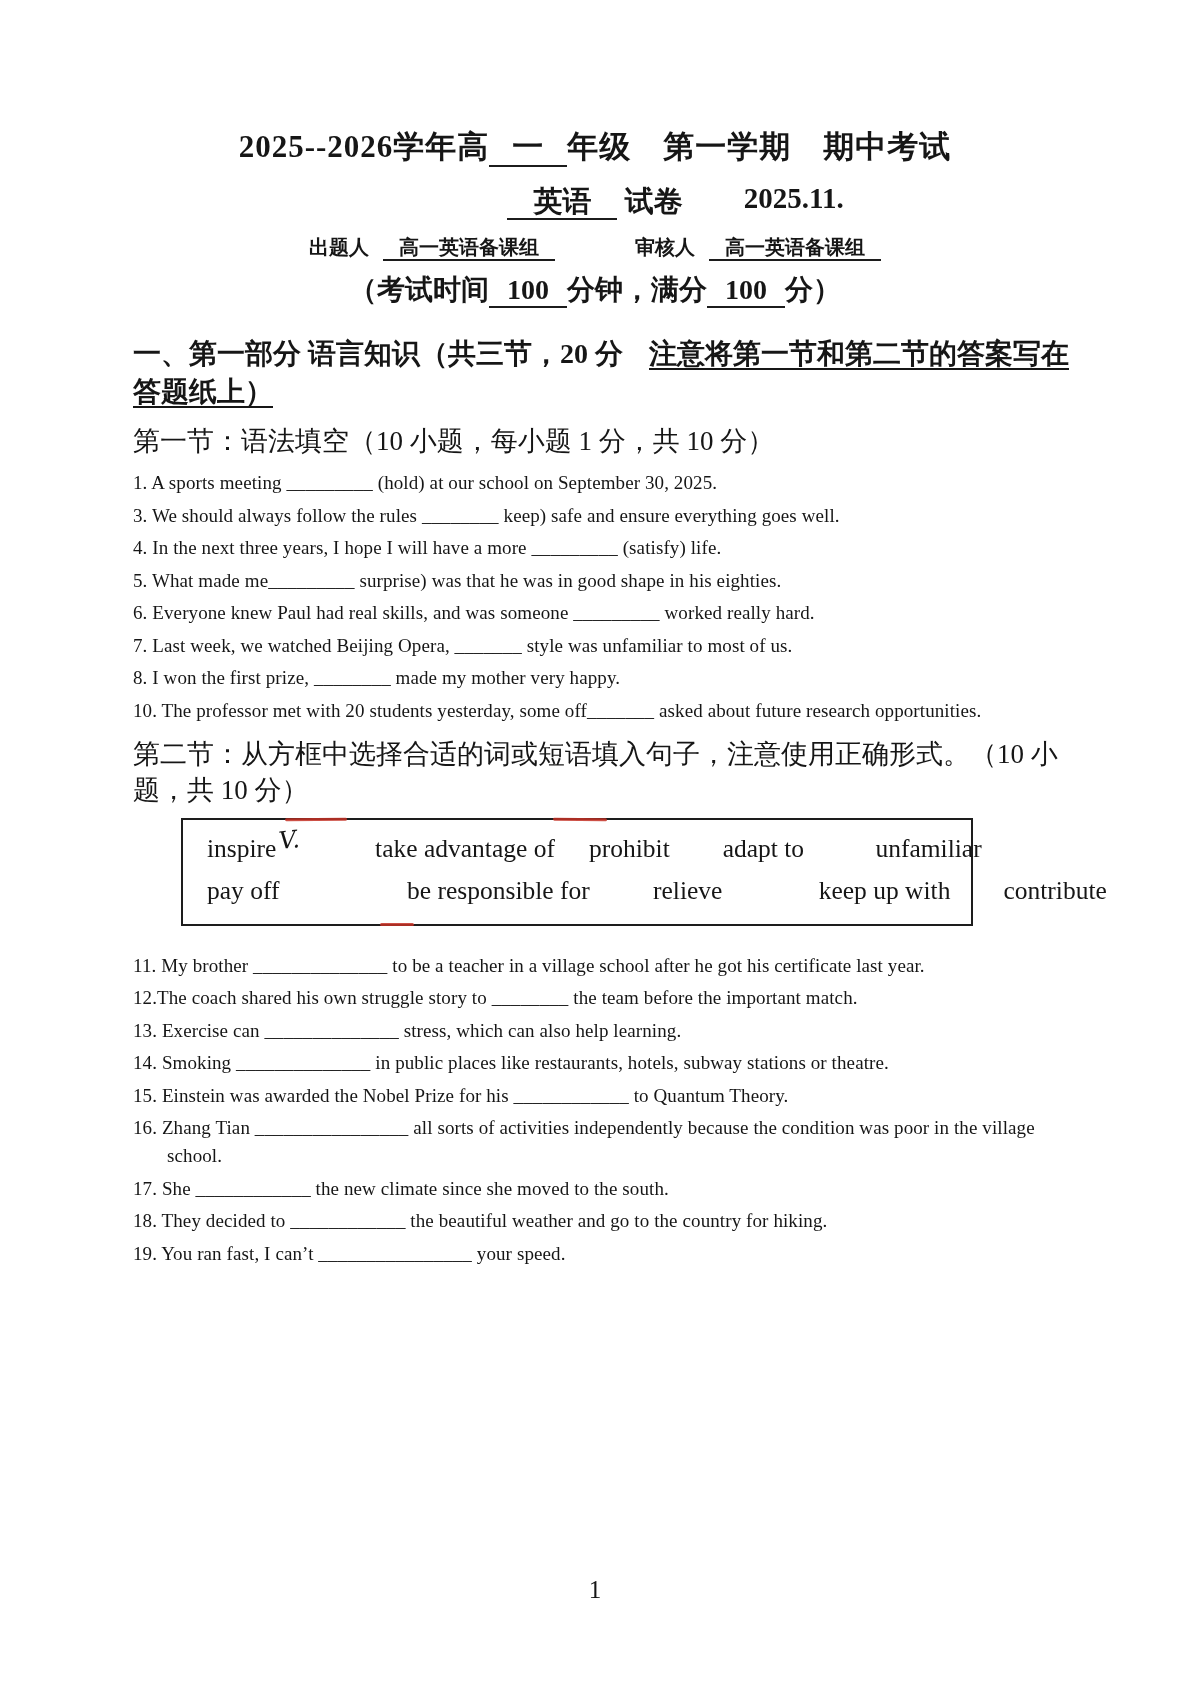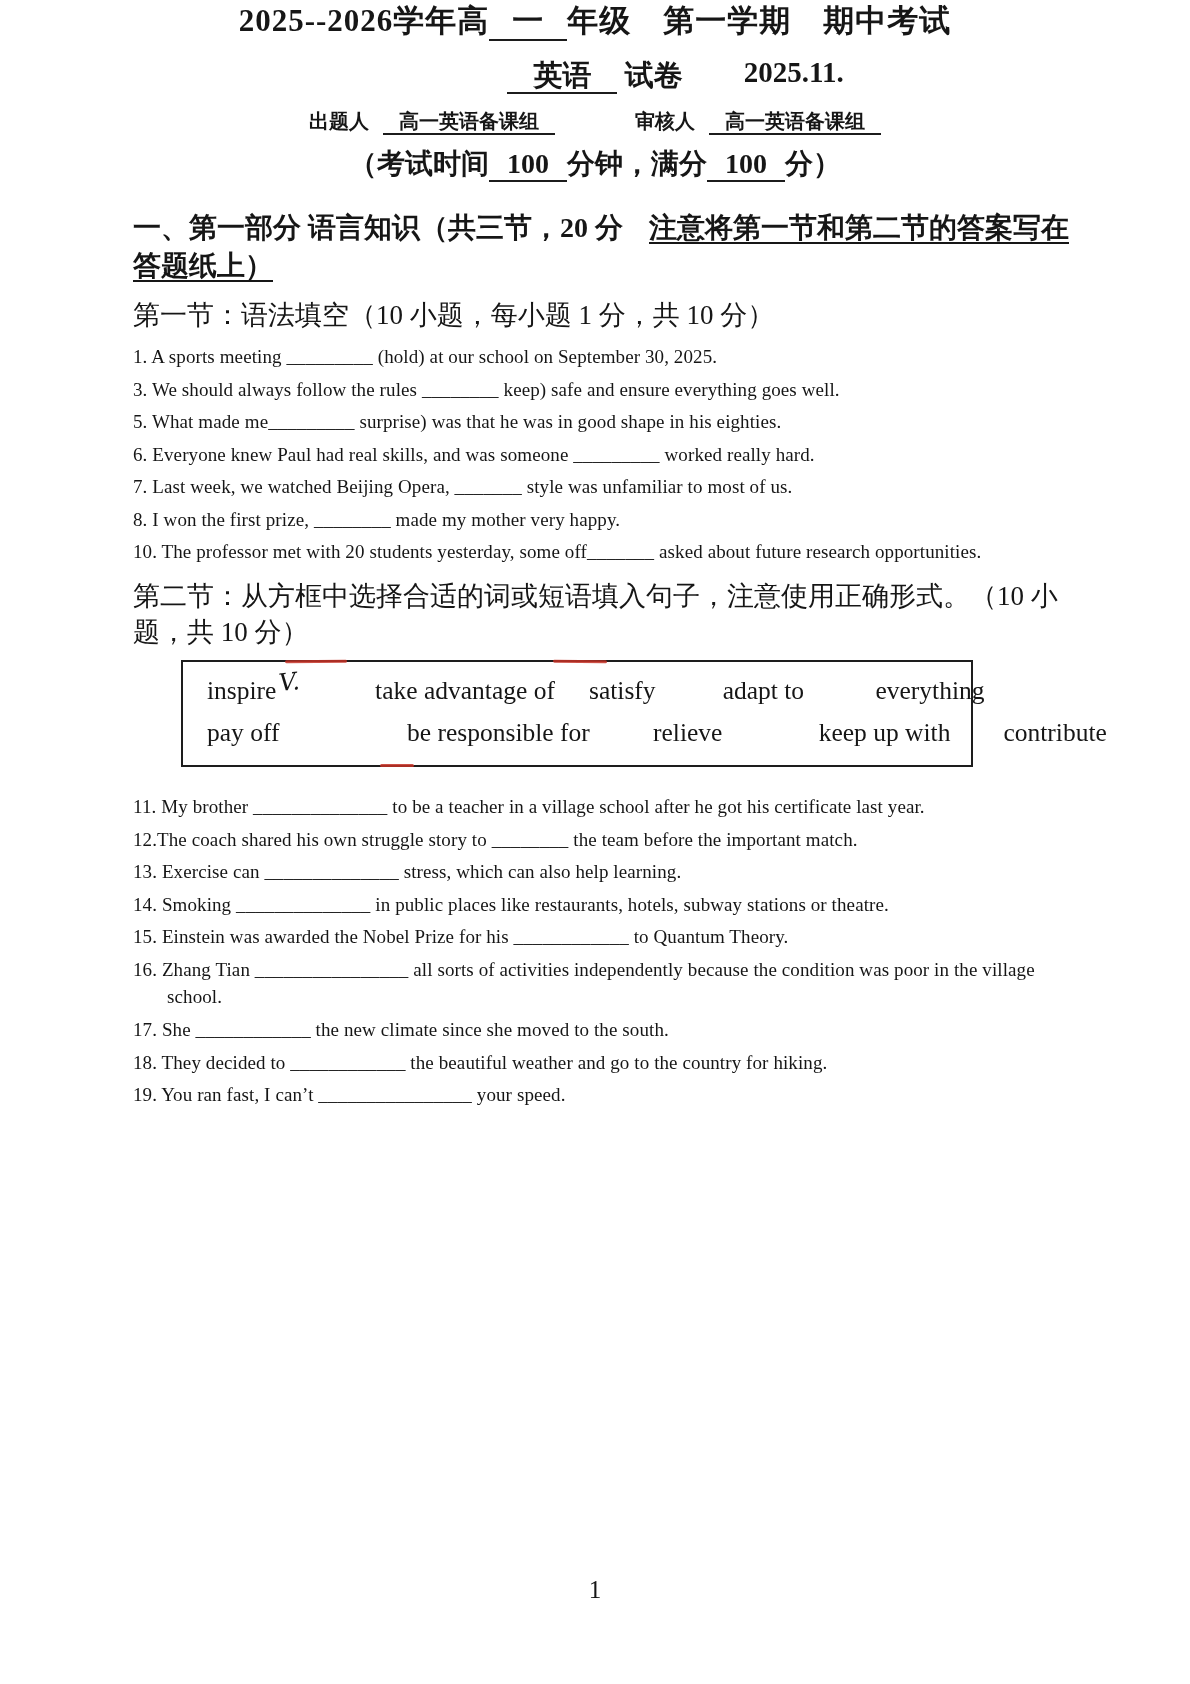--- a/index.html
+++ b/index.html
@@ -13,7 +13,7 @@
     overflow:hidden;
   }
   
-  .header{text-align:center;}
+  .header{padding-top:126px;text-align:center;}
   .h-line1{font-size:31px;font-weight:bold;letter-spacing:1px;}
   .h-line2{position:relative;font-size:29px;font-weight:bold;margin-top:14px;}
   .h-line3{font-size:20px;font-weight:bold;margin-top:12px;display:flex;justify-content:center;gap:14px;align-items:baseline;}

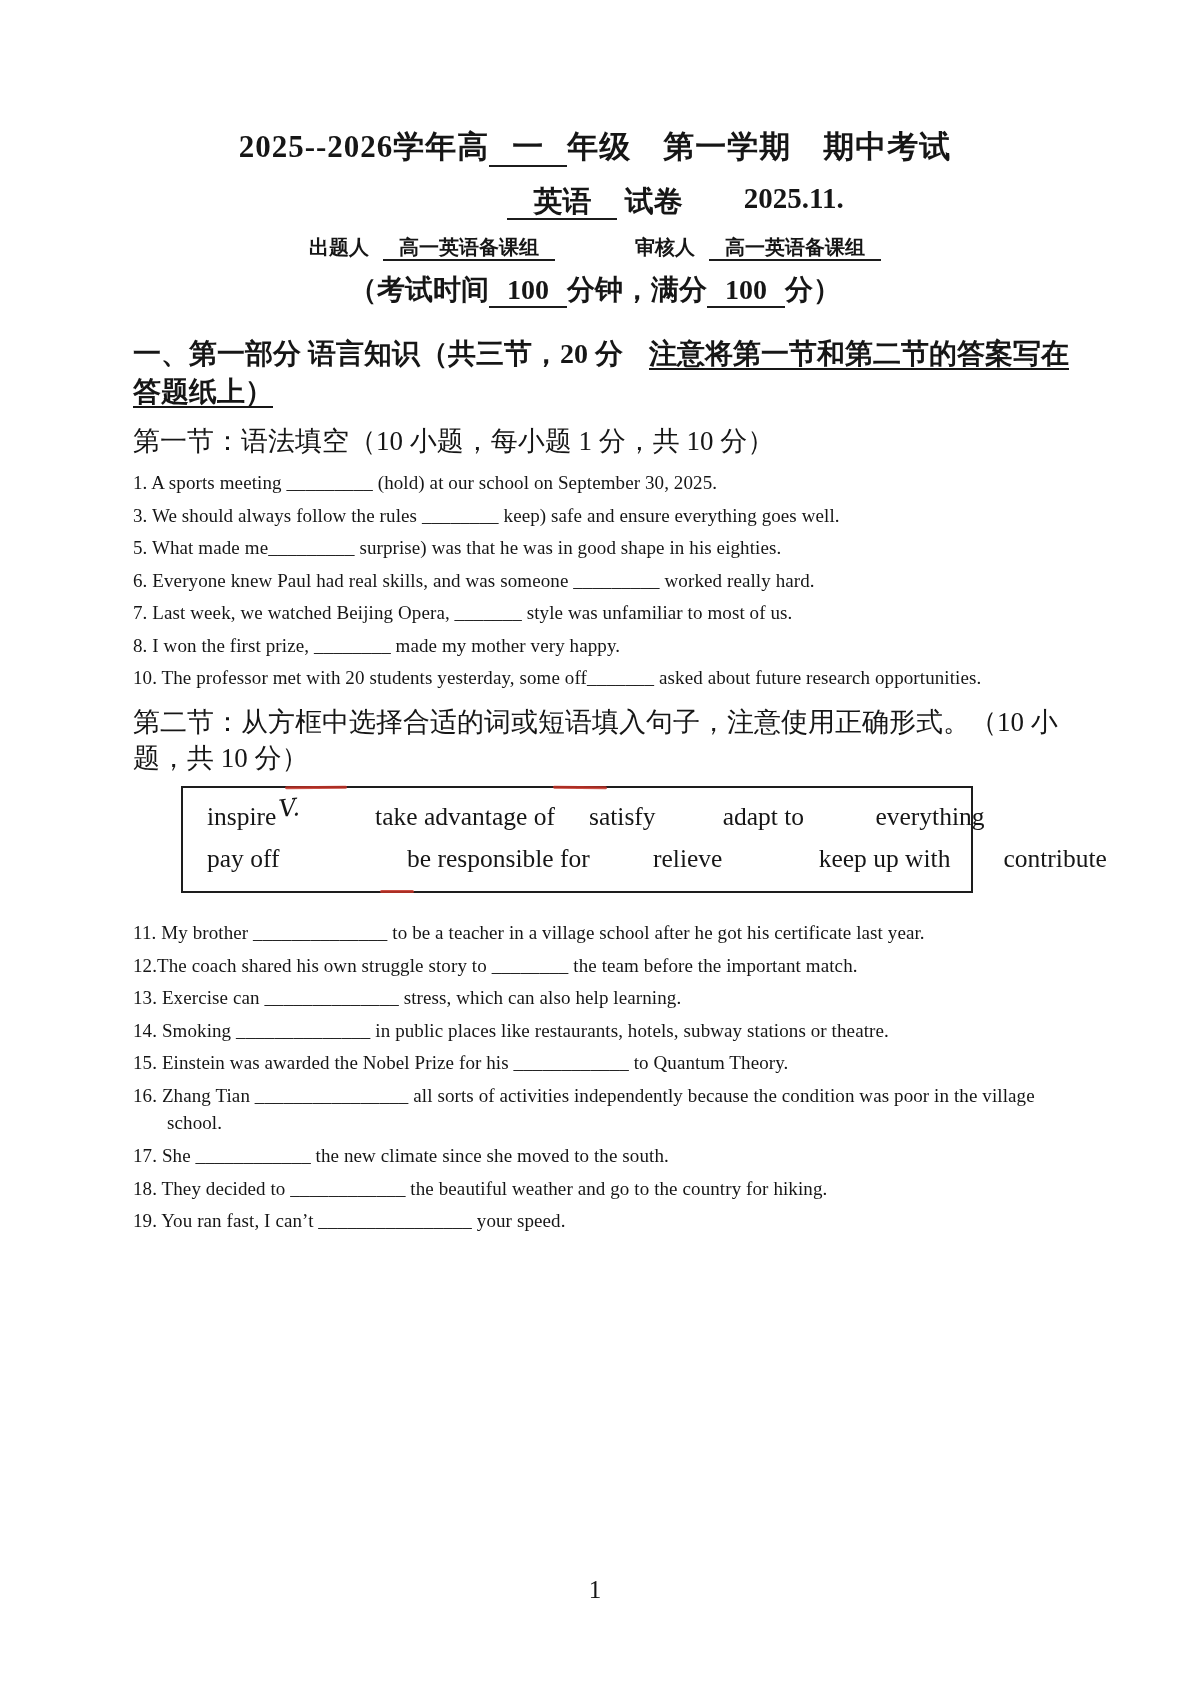--- a/index.html
+++ b/index.html
@@ -101,6 +101,7 @@
 
     <div class="q">1. A sports meeting _________  (hold) at our school on September 30, 2025.</div>
     <div class="q">3. We should always follow the rules ________ keep) safe and ensure everything goes well.</div>
+    <div class="q">4. In the next three years, I hope I will have a more _________ (satisfy) life.</div>
     <div class="q">5. What made me_________ surprise) was that he was in good shape in his eighties.</div>
     <div class="q">6. Everyone knew Paul had real skills, and was someone _________ worked really hard.</div>
     <div class="q">7. Last week, we watched Beijing Opera, _______ style was unfamiliar to most of us.</div>

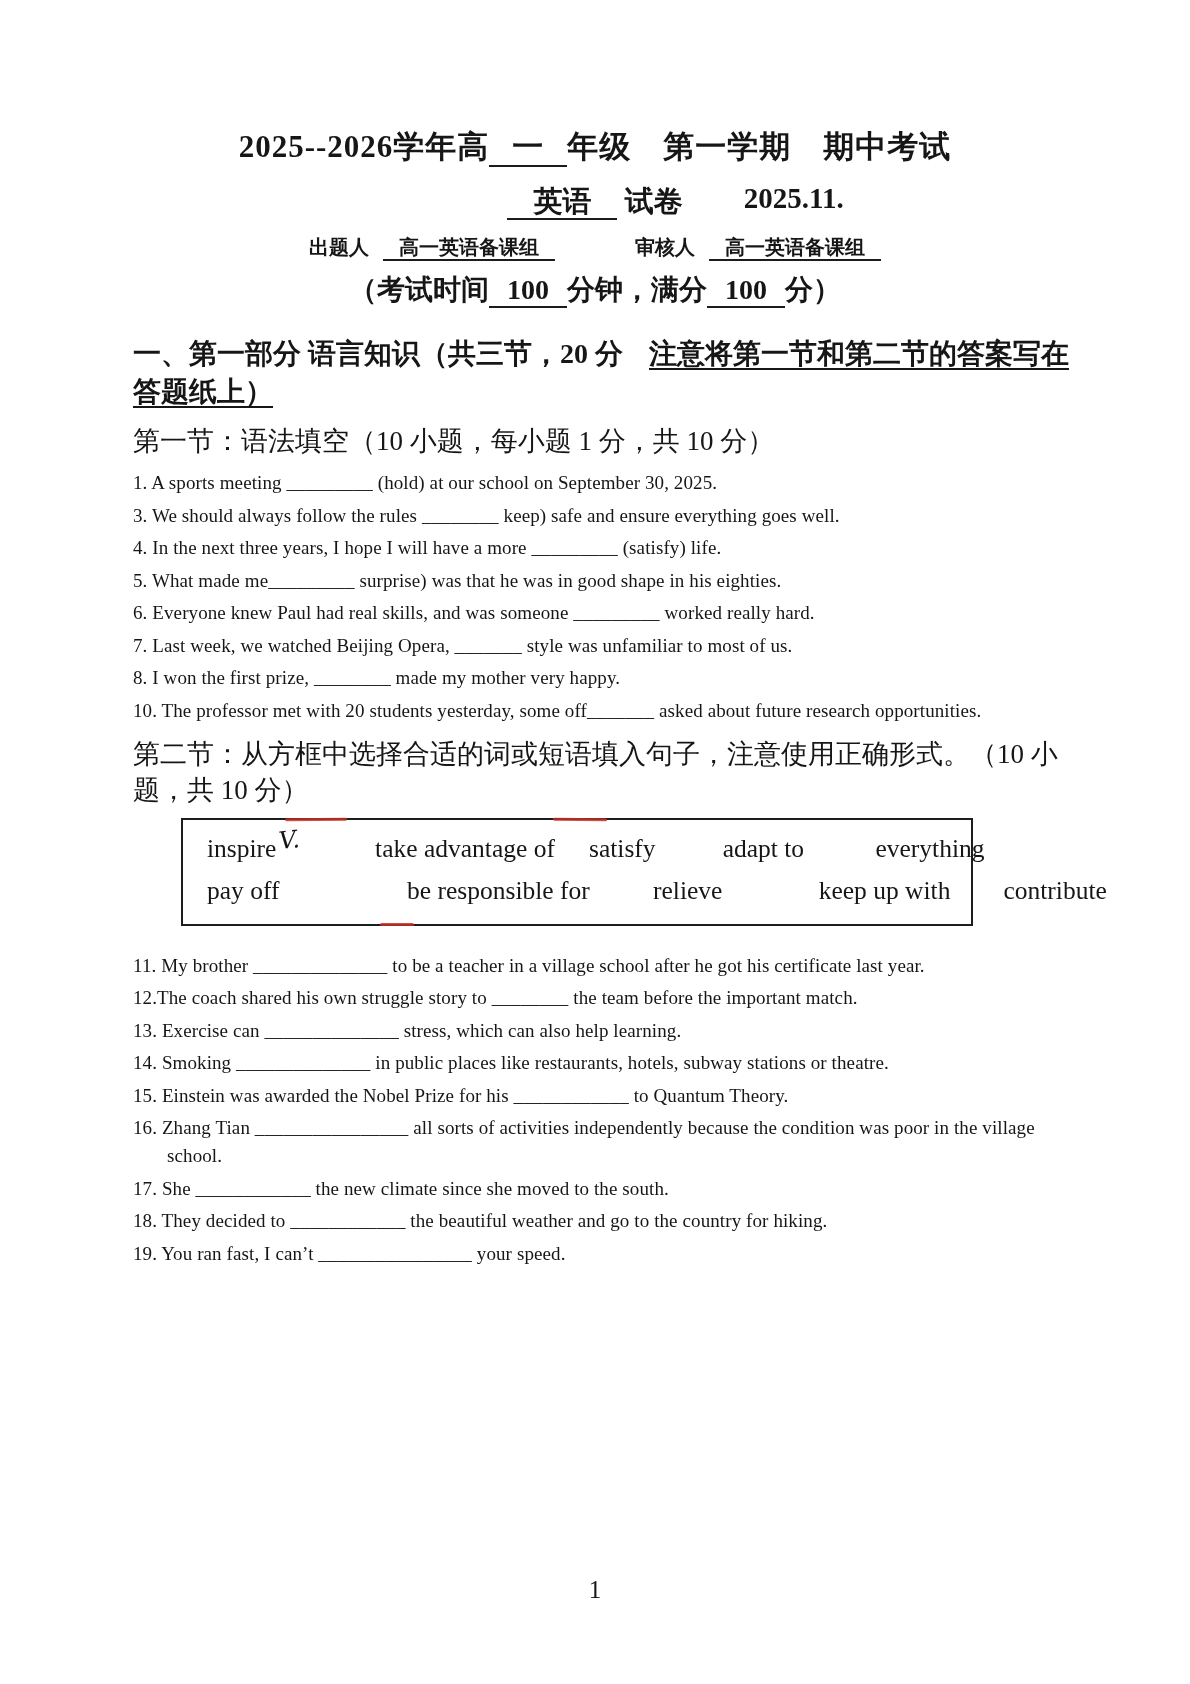--- a/index.html
+++ b/index.html
@@ -117,7 +117,7 @@
       <div class="wb-row">
         <span class="wb-cell"><span>inspire</span><span class="hand-v">V.</span></span>
         <span class="wb-cell">take advantage of</span>
-        <span class="wb-cell">satisfy</span>
+        <span class="wb-cell">prohibit</span>
         <span class="wb-cell">adapt to</span>
         <span class="wb-cell">everything</span>
       </div>

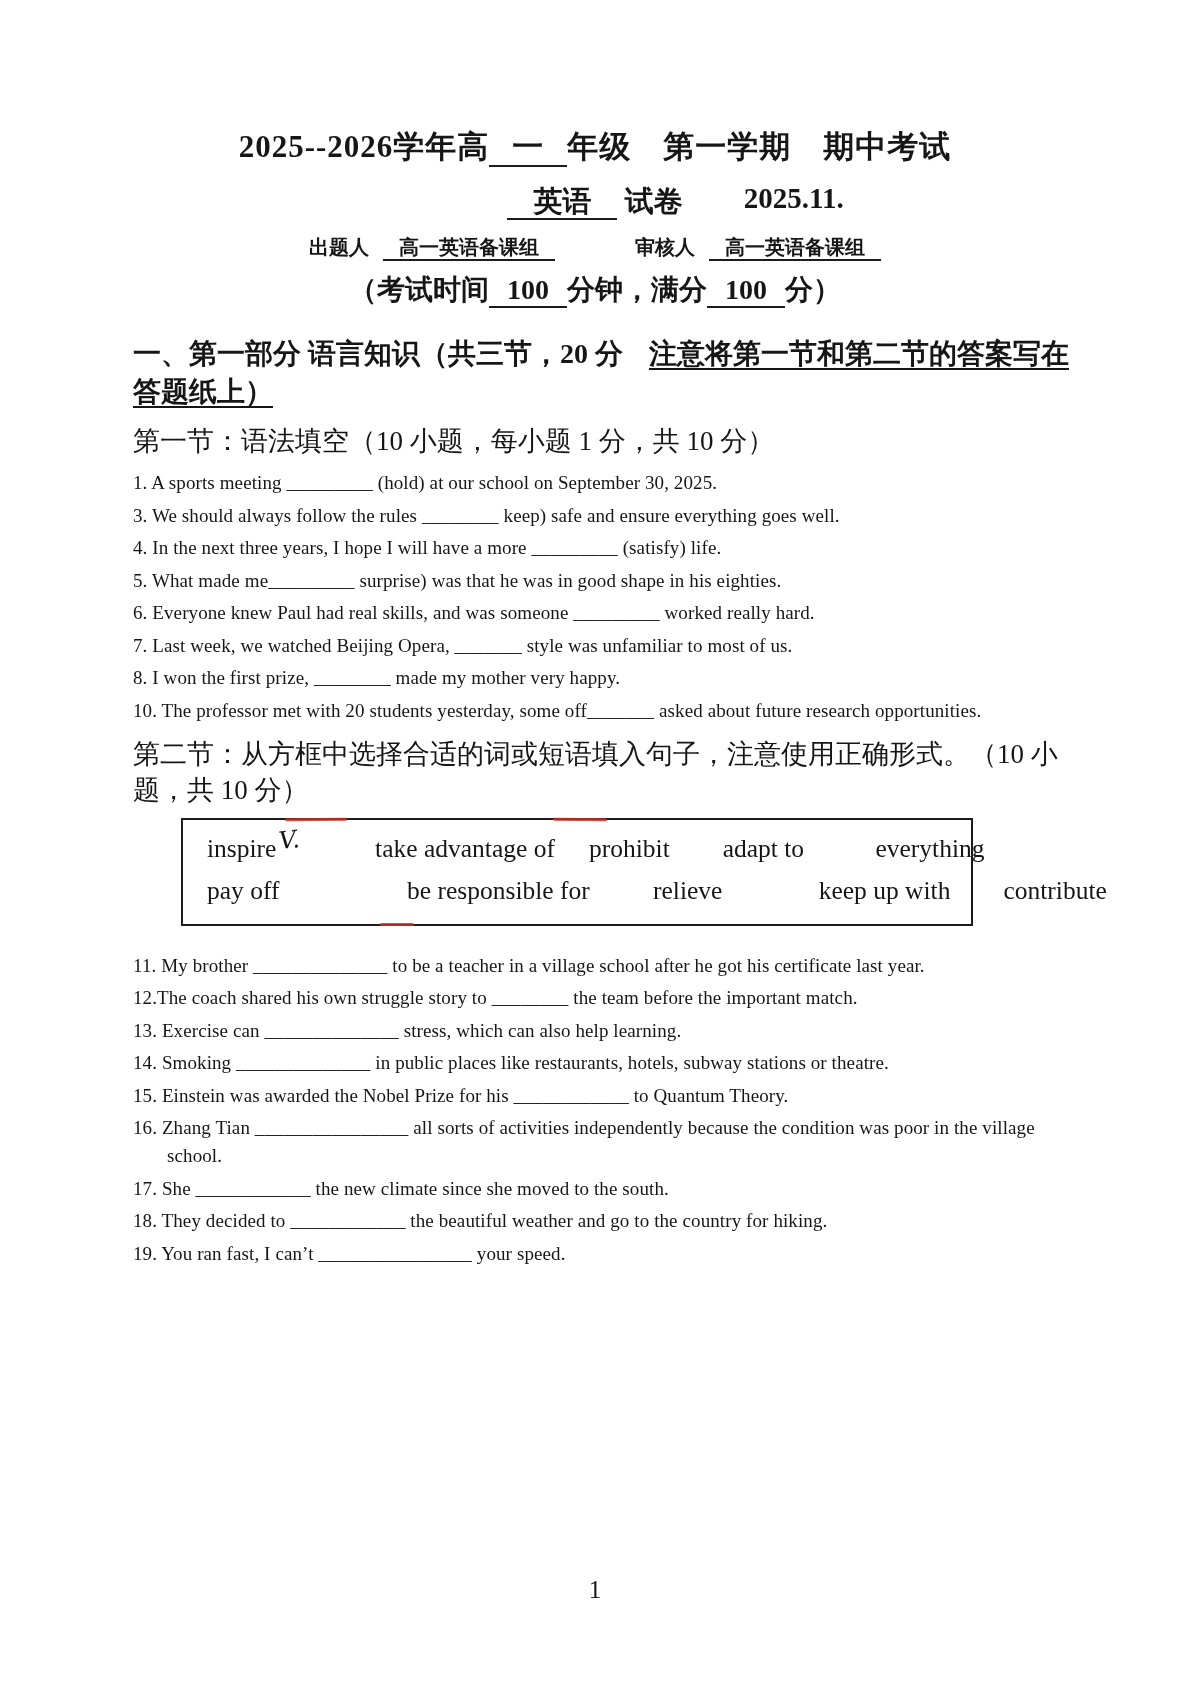--- a/index.html
+++ b/index.html
@@ -119,7 +119,7 @@
         <span class="wb-cell">take advantage of</span>
         <span class="wb-cell">prohibit</span>
         <span class="wb-cell">adapt to</span>
-        <span class="wb-cell">everything</span>
+        <span class="wb-cell">unfamiliar</span>
       </div>
       <div class="wb-row">
         <span class="wb-cell">pay off</span>

